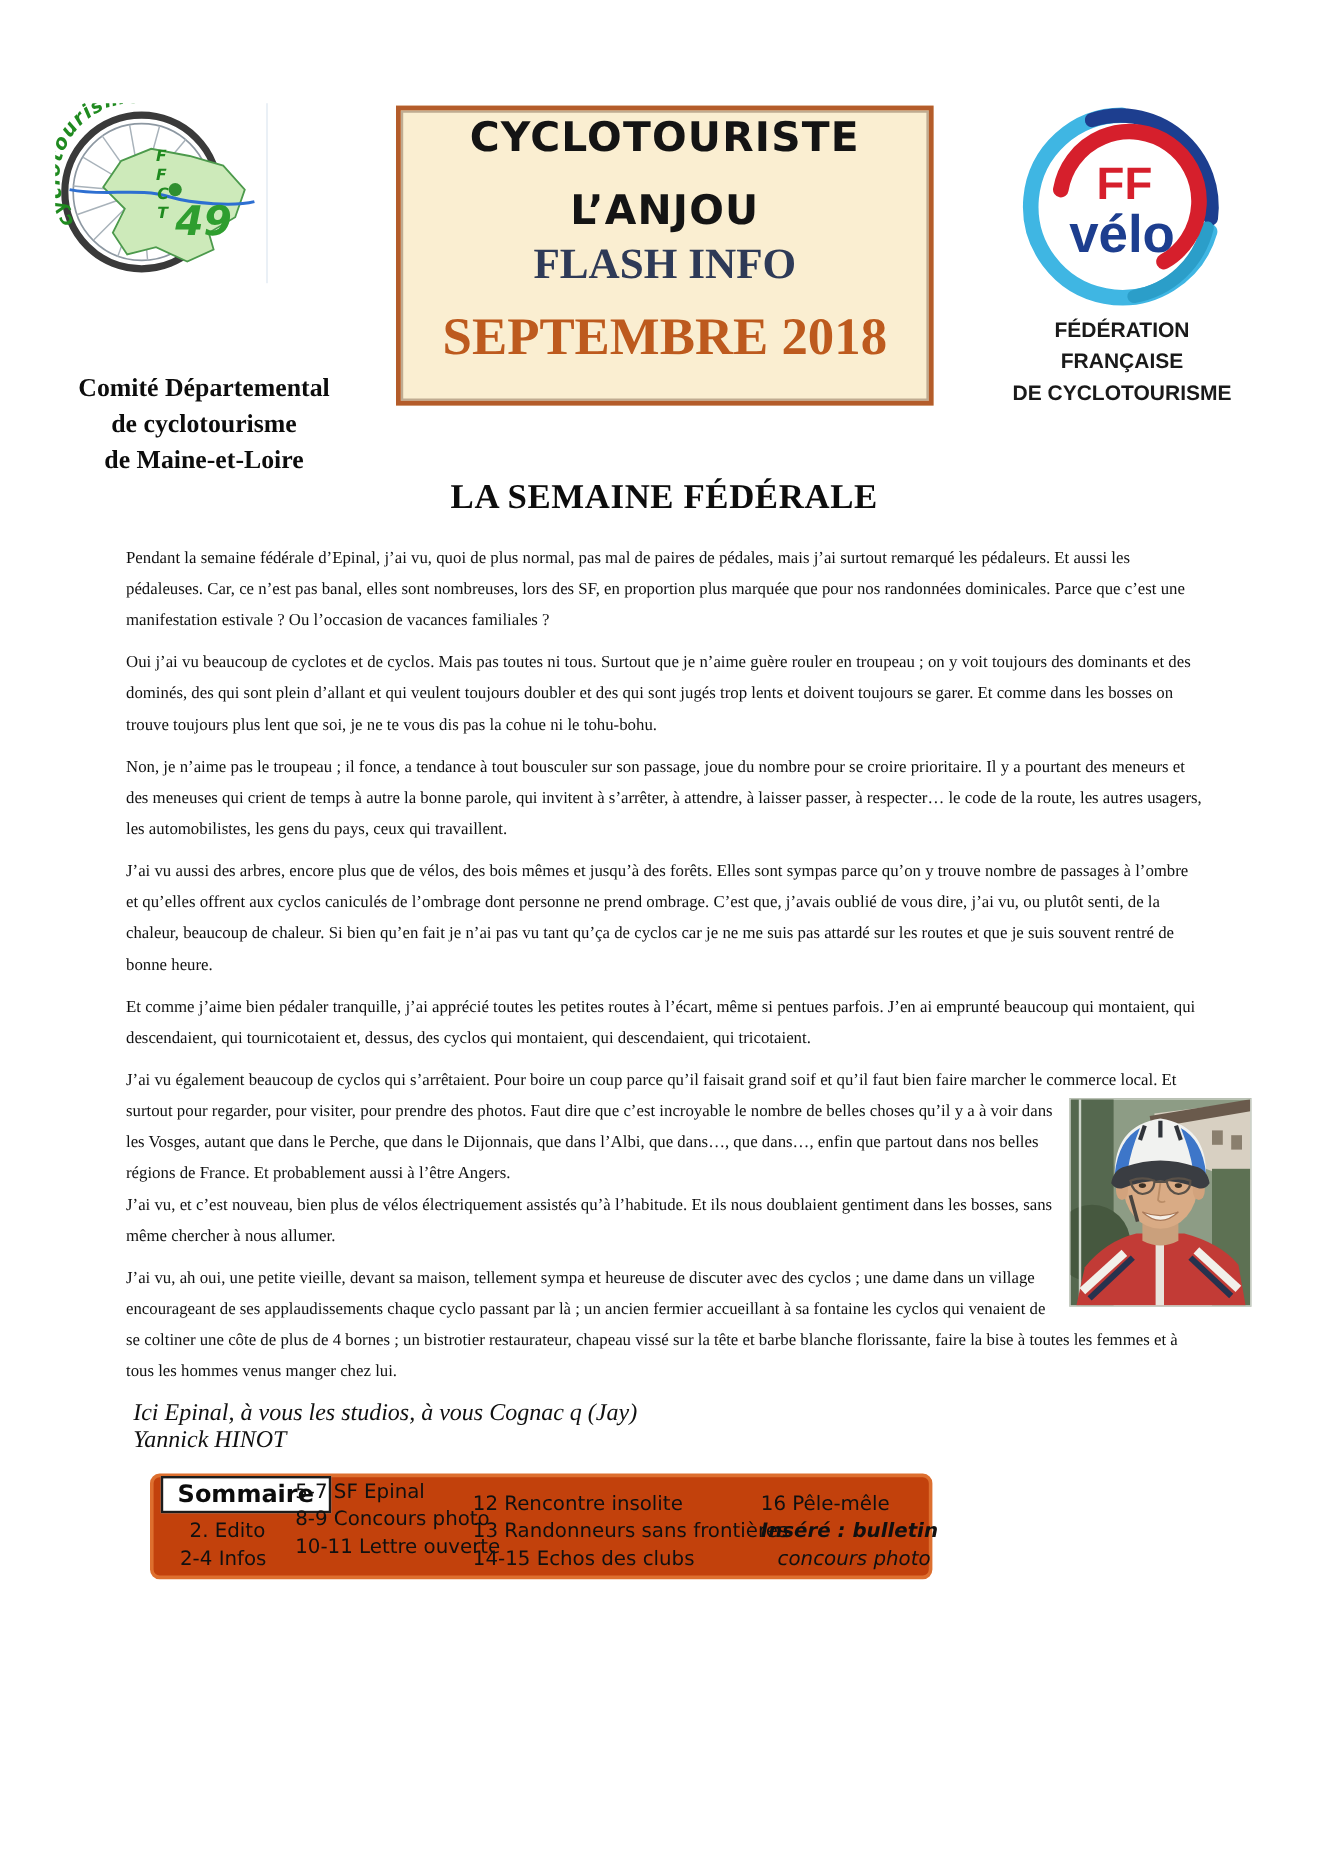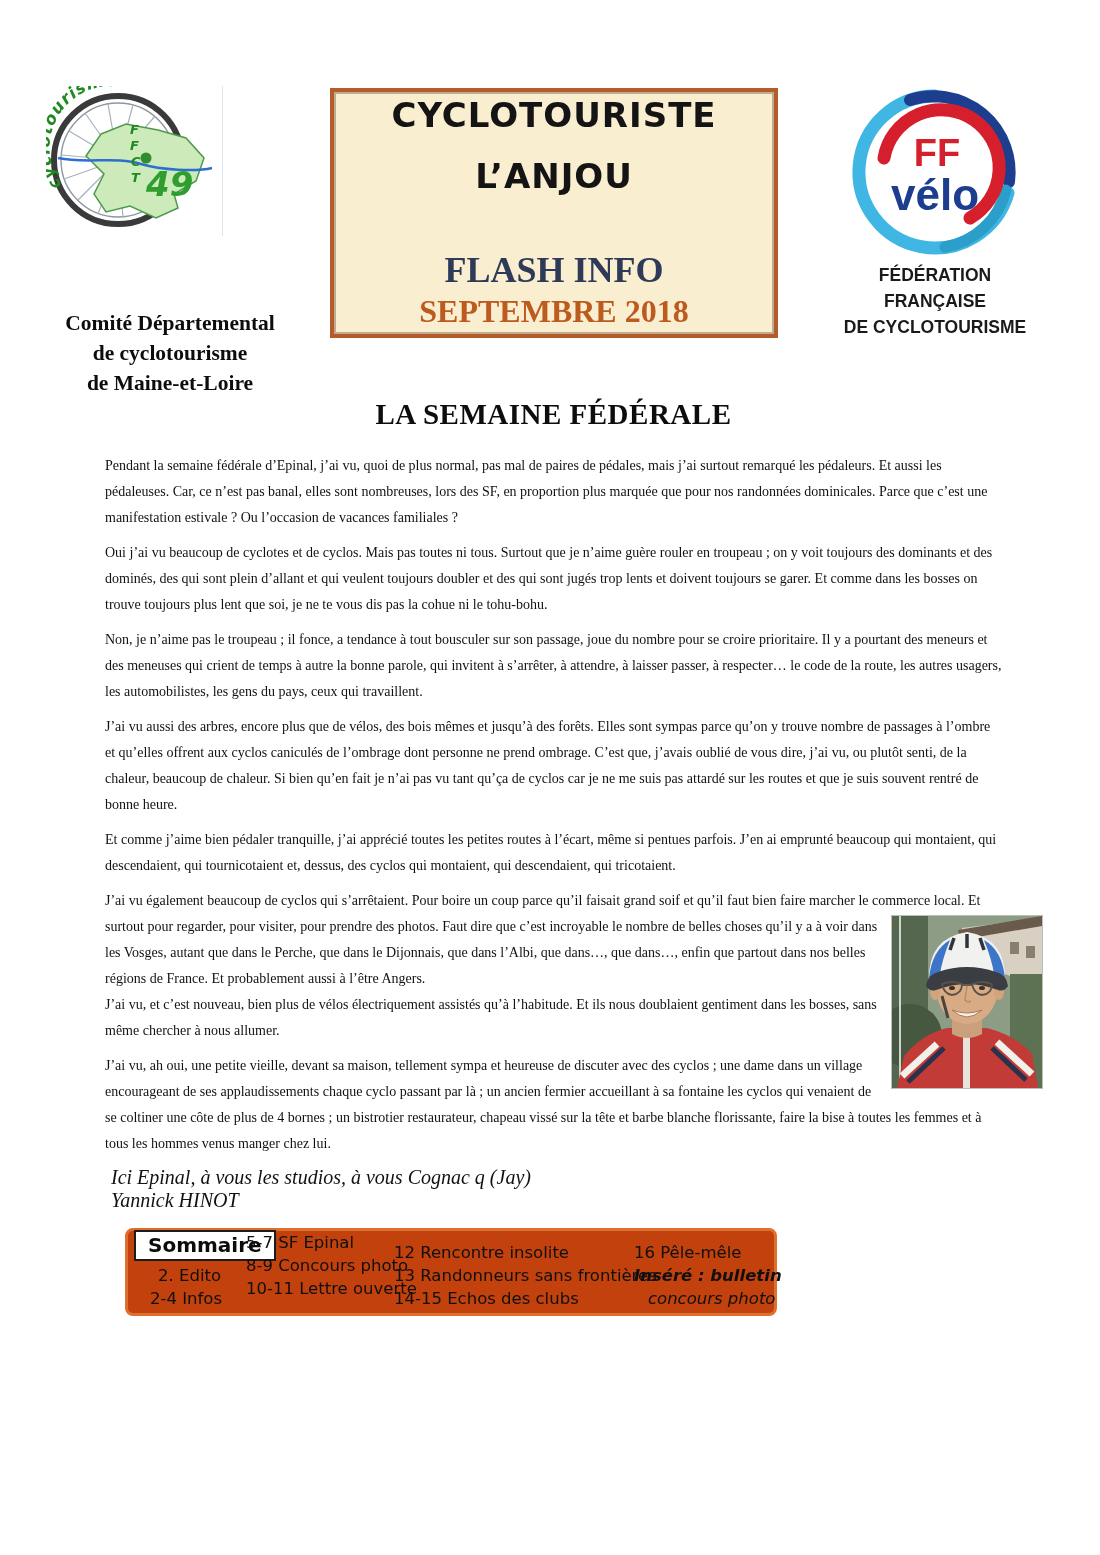--- a/index.html
+++ b/index.html
@@ -16,7 +16,7 @@
              text-align:center;}
   .title-box .main-title{font-family:"DejaVu Sans", sans-serif;font-weight:bold;color:#141414;
              font-size:34px;line-height:47px;letter-spacing:1px;margin-top:14px;}
-  .title-box .flash{font-weight:bold;font-size:36px;line-height:40px;color:#2e3a57;margin-top:50px;
+  .title-box .flash{font-weight:bold;font-size:36px;line-height:40px;color:#2e3a57;
              font-family:"Liberation Serif", serif;}
   .title-box .month{font-weight:bold;font-size:32px;line-height:42px;color:#bd5a1e;
              font-family:"Liberation Serif", serif;}

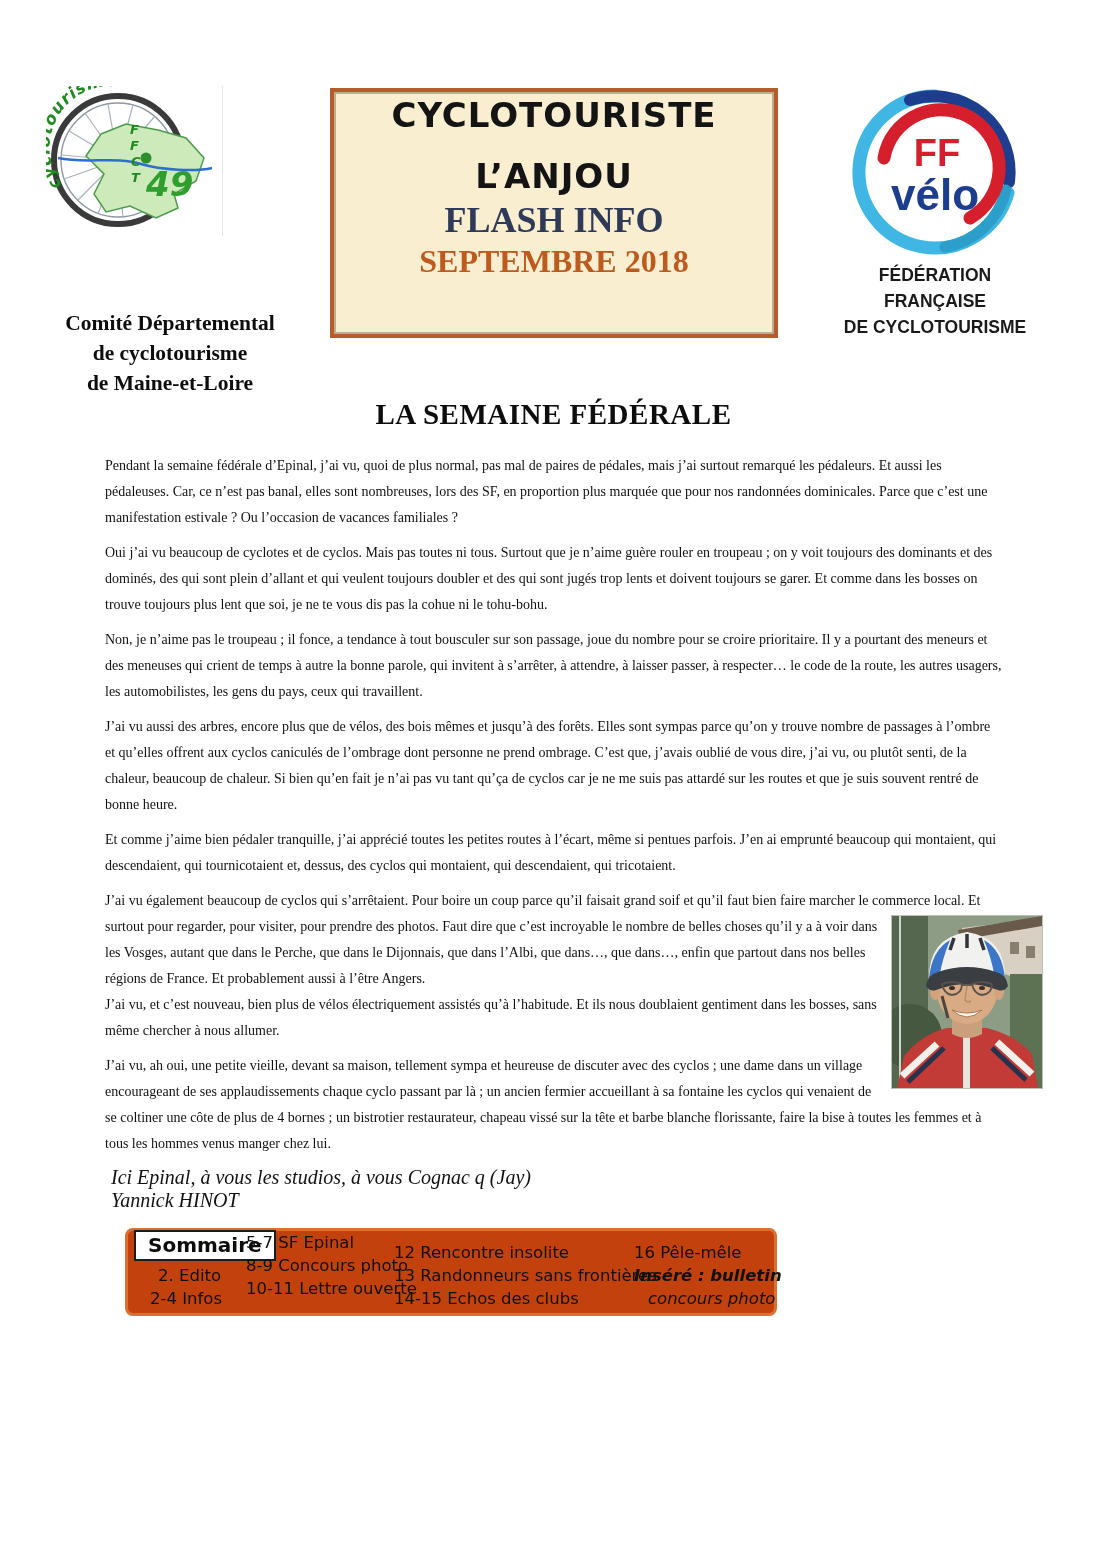--- a/index.html
+++ b/index.html
@@ -18,8 +18,8 @@
              font-size:34px;line-height:47px;letter-spacing:1px;margin-top:14px;}
   .title-box .flash{font-weight:bold;font-size:36px;line-height:40px;color:#2e3a57;
              font-family:"Liberation Serif", serif;}
-  .title-box .month{font-weight:bold;font-size:32px;line-height:42px;color:#bd5a1e;
-             font-family:"Liberation Serif", serif;}
+  .title-box .month{font-weight:bold;font-size:44px;line-height:42px;color:#bd5a1e;
+             font-family:"Liberation Serif", serif;margin-top:20px;}
 
   .ffvelo{position:absolute;left:828px;top:88px;width:214px;text-align:center;}
   .ffvelo .caption{font-family:"Liberation Sans", sans-serif;font-weight:bold;font-size:17.5px;

